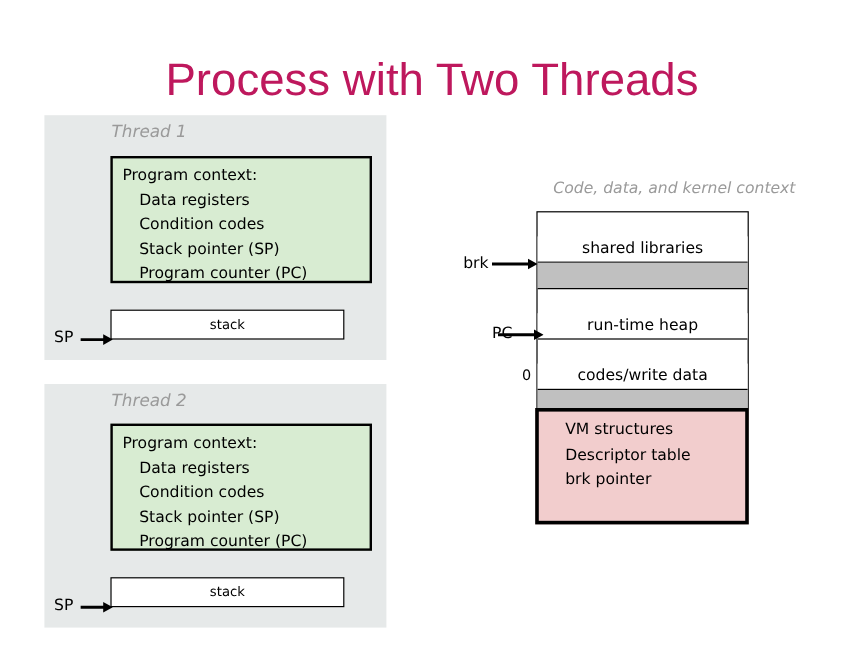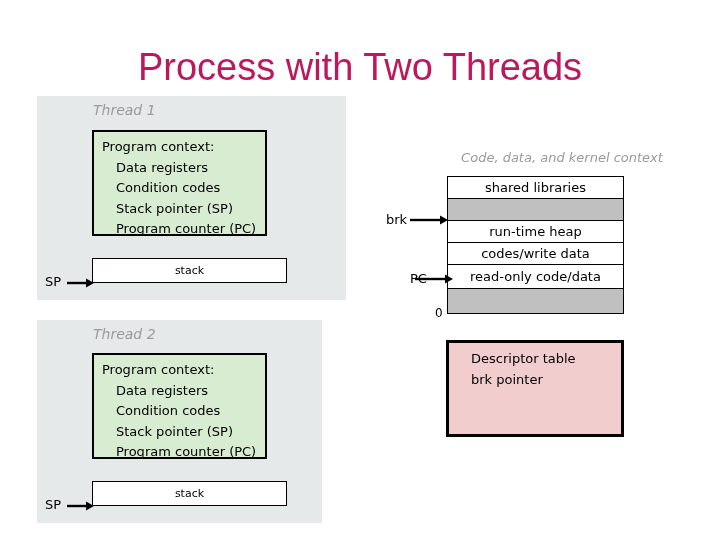--- a/index.html
+++ b/index.html
@@ -37,7 +37,7 @@
     width: 285px;
     background: #e6e9e9;
   }
-  #thread-panel-1 { top: 96px;  height: 204px; padding-left: 24px; }
+  #thread-panel-1 { top: 96px;  height: 204px; }
   #thread-panel-2 { top: 320px; height: 203px; }
 
   .thread-label {

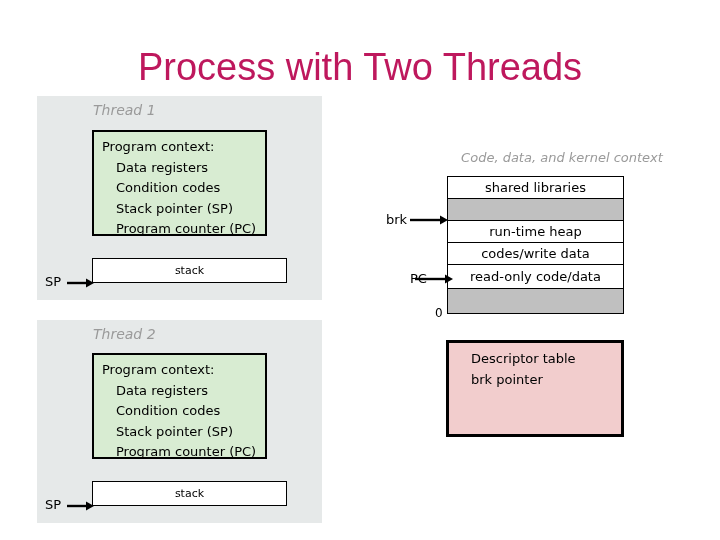--- a/index.html
+++ b/index.html
@@ -55,7 +55,7 @@
   .ctx-box {
     position: absolute;
     left: 55px;
-    width: 175px;
+    width: 218px;
     height: 106px;
     background: #d8ecd2;
     border: 2px solid #000000;

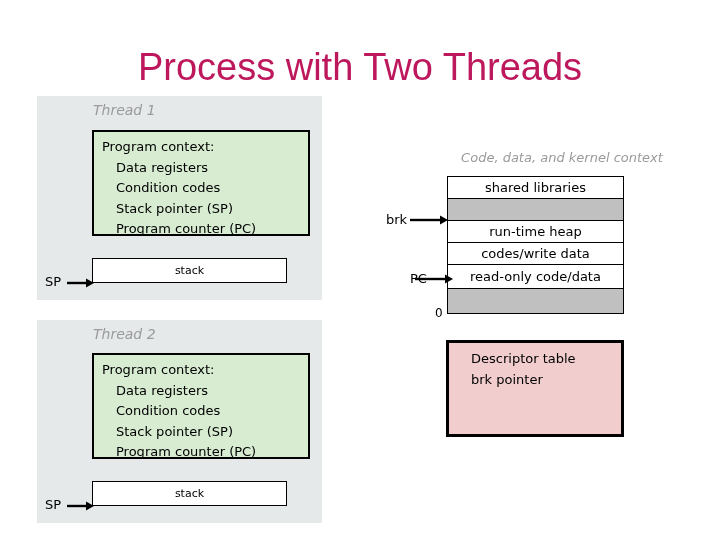--- a/index.html
+++ b/index.html
@@ -145,7 +145,7 @@
     white-space: nowrap;
   }
   .mem-row:last-child { border-bottom: none; }
-  .mem-row.labeled { height: 22px; line-height: 21px; background: #ffffff; }
+  .mem-row.labeled { height: 22px; line-height: 21px; background: #ffffff; margin-top: 20px; }
   .mem-row.gap      { height: 22px; background: #c0c0c0; }
   .mem-row.gap-tall { height: 24px; background: #c0c0c0; }
   .mem-row.tall     { height: 24px; line-height: 23px; background: #ffffff; }

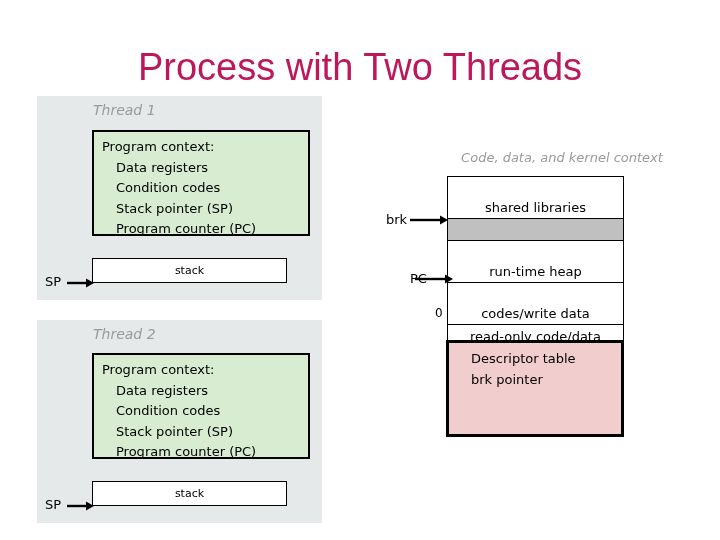--- a/index.html
+++ b/index.html
@@ -254,7 +254,6 @@
   <div class="mem-row gap"></div>
   <div class="mem-row labeled">run-time heap</div>
   <div class="mem-row labeled">codes/write data</div>
-  <div class="mem-row tall">read-only code/data</div>
   <div class="mem-row gap-tall"></div>
 </div>
 

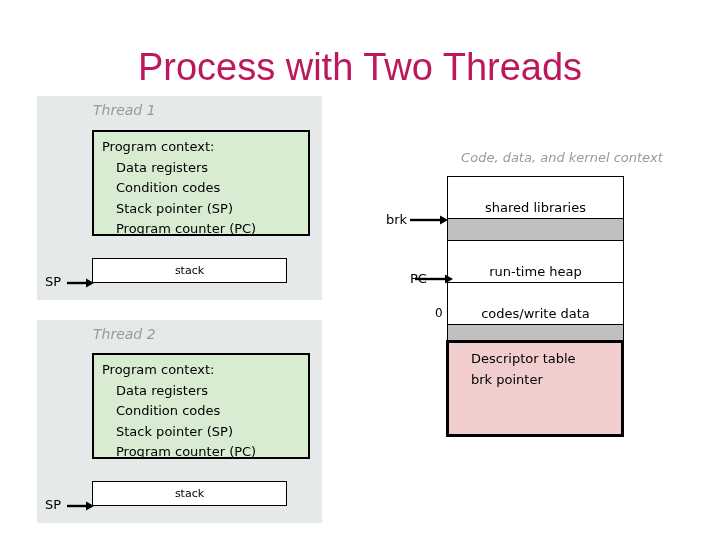--- a/index.html
+++ b/index.html
@@ -274,6 +274,7 @@
 <div id="zero-label">0</div>
 
 <div id="kernel-box">
+  <div class="kernel-line indented">VM structures</div>
   <div class="kernel-line indented">Descriptor table</div>
   <div class="kernel-line indented">brk pointer</div>
 </div>

